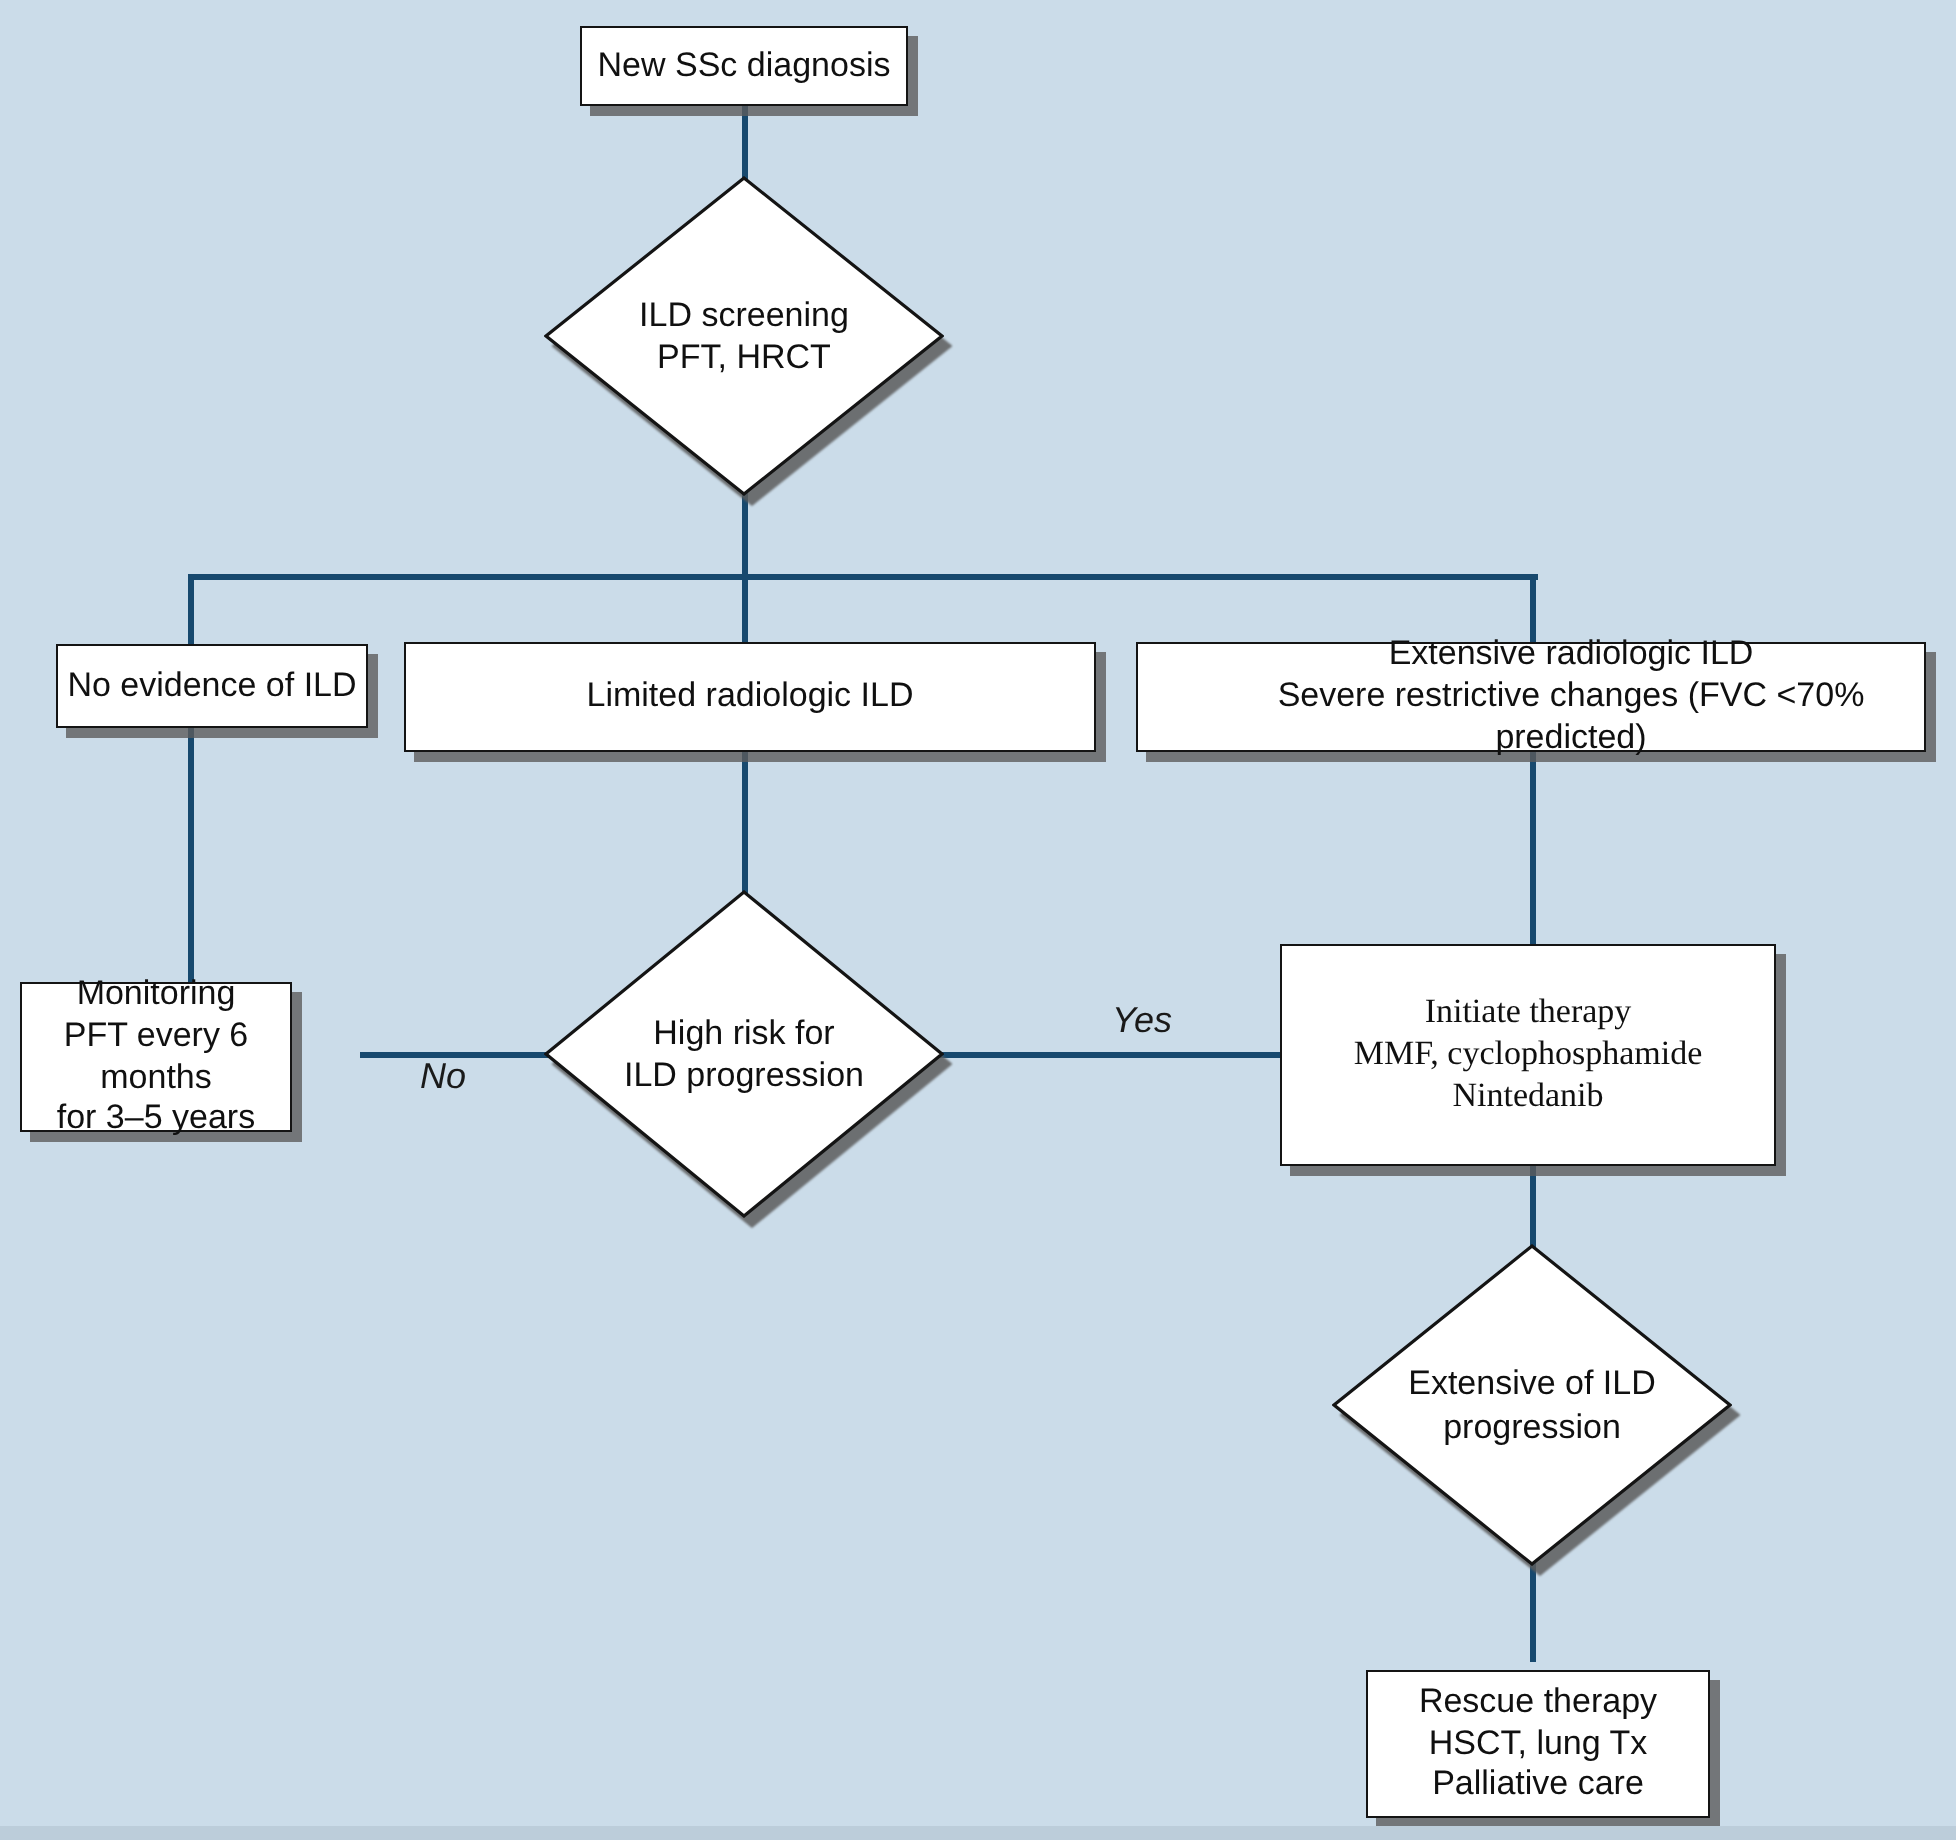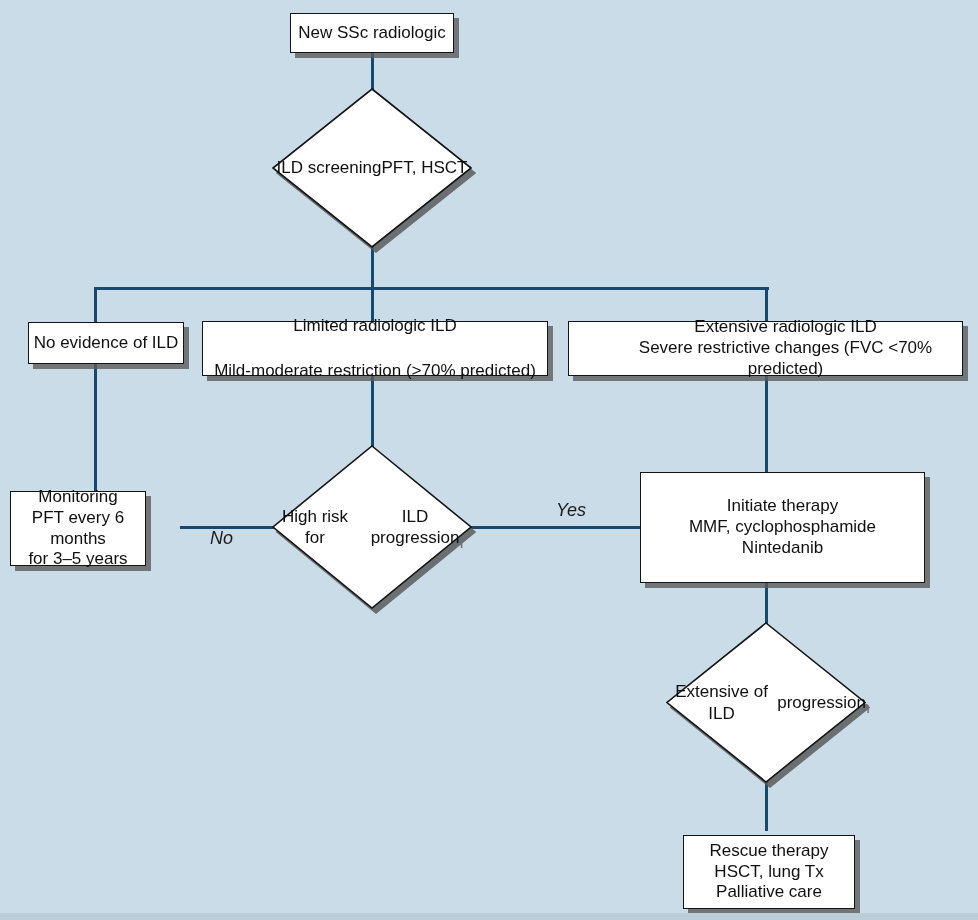--- a/index.html
+++ b/index.html
@@ -86,7 +86,7 @@
   <span class="edge-label" style="left:556px; top:500px;">Yes</span>
 
   <div class="box" style="left:290px; top:13px; width:164px; height:40px;">
-    <div>New SSc radiologic</div>
+    <div>New SSc diagnosis</div>
   </div>
 
   <div class="box" style="left:28px; top:322px; width:156px; height:42px;">

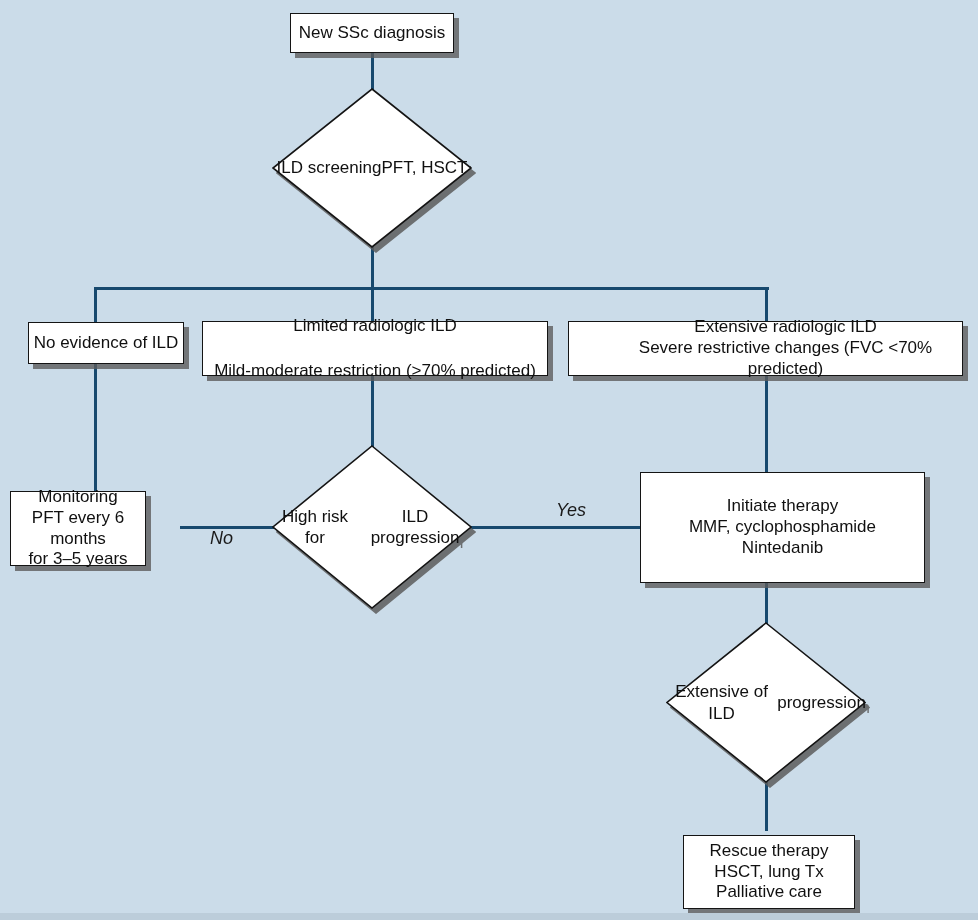--- a/index.html
+++ b/index.html
@@ -50,7 +50,7 @@
     position: absolute;
     left: 0; top: 0; right: 0; bottom: 0;
     display: flex;
-    flex-direction: row;
+    flex-direction: column;
     justify-content: center;
     align-items: center;
     text-align: center;

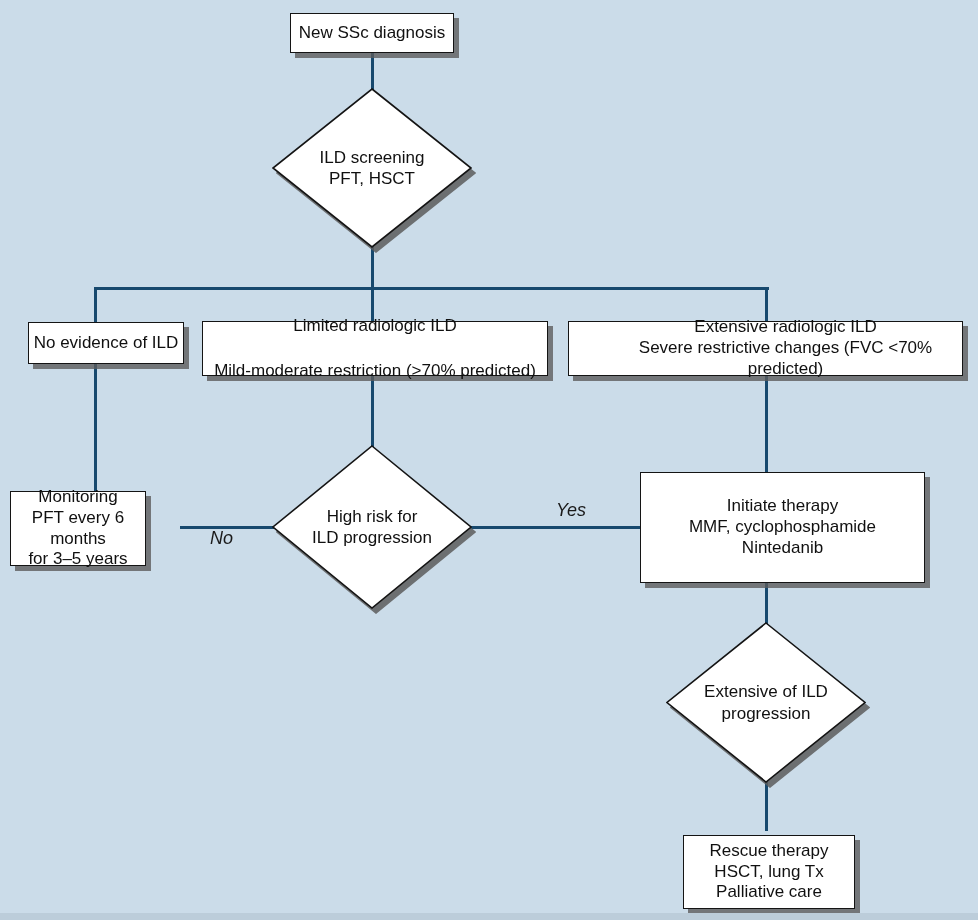--- a/index.html
+++ b/index.html
@@ -127,7 +127,7 @@
     </svg>
     <div class="diamond-text">
       <div>ILD screening</div>
-      <div>PFT, HSCT</div>
+      <div>PFT, HRCT</div>
     </div>
   </div>
 

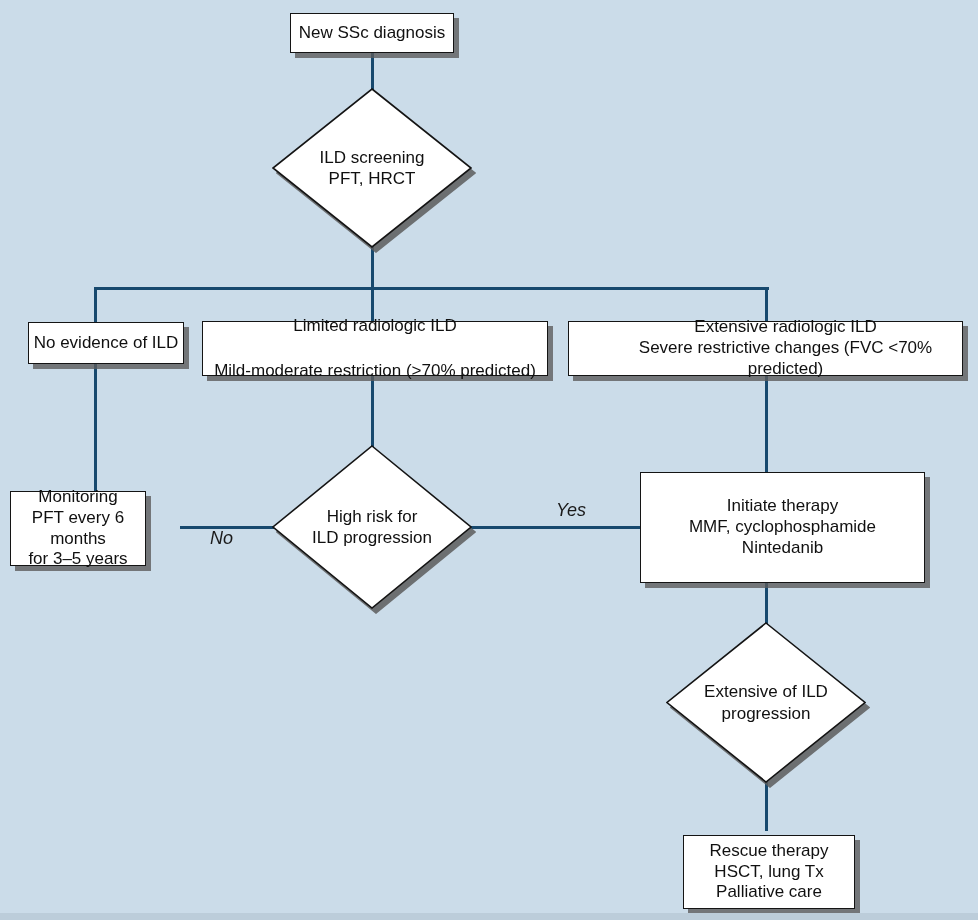--- a/index.html
+++ b/index.html
@@ -95,7 +95,6 @@
 
   <div class="box" style="left:202px; top:321px; width:346px; height:55px;gap:24px;">
     <div>Limited radiologic ILD</div>
-    <div>Mild-moderate restriction (&gt;70% predicted)</div>
   </div>
 
   <div class="box" style="left:568px; top:321px; width:395px; height:55px;padding-left:40px;">

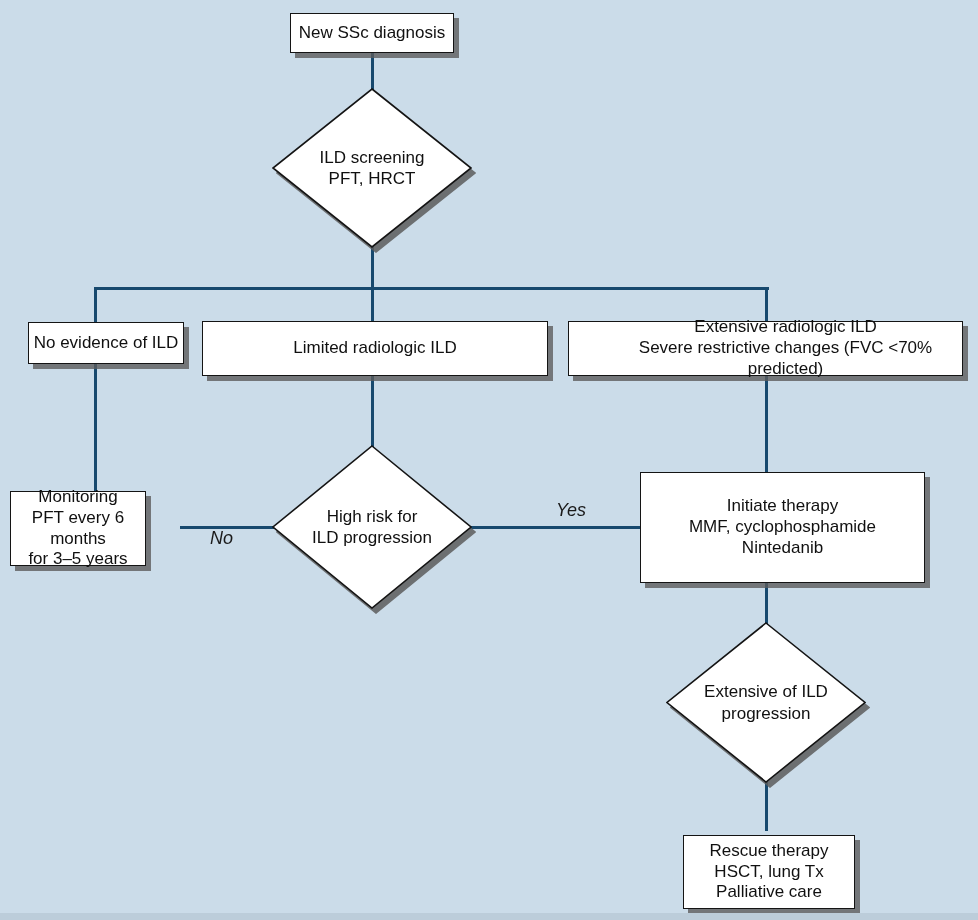--- a/index.html
+++ b/index.html
@@ -108,7 +108,7 @@
     <div>for 3–5 years</div>
   </div>
 
-  <div class="box" style="left:640px; top:472px; width:285px; height:111px;">
+  <div class="box" style="left:640px; top:472px; width:248px; height:111px;font-family:Liberation Serif, serif;">
     <div>Initiate therapy</div>
     <div>MMF, cyclophosphamide</div>
     <div>Nintedanib</div>

